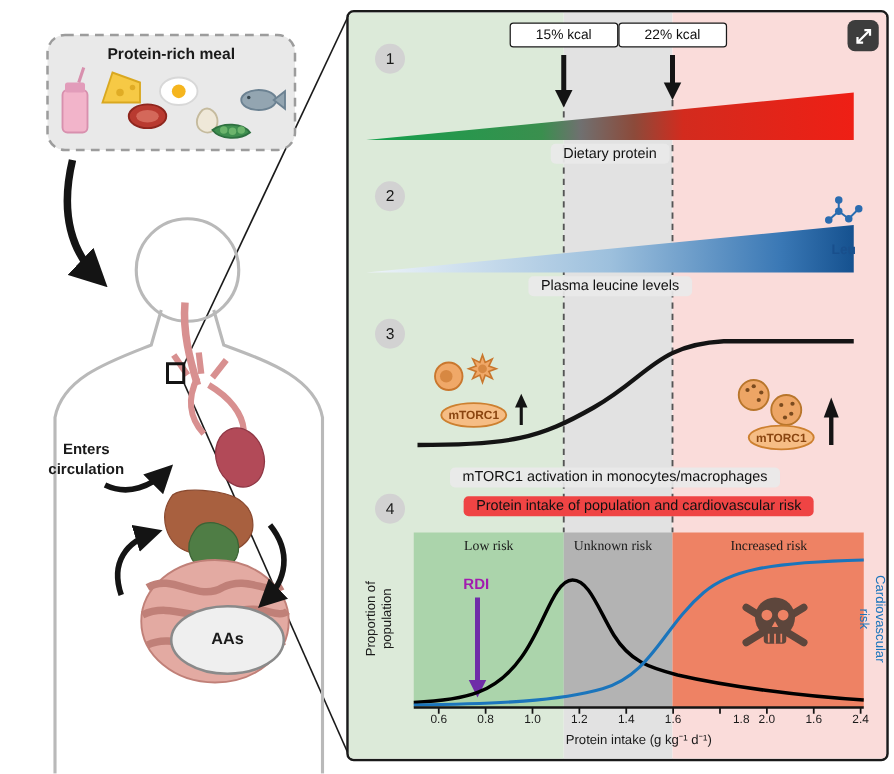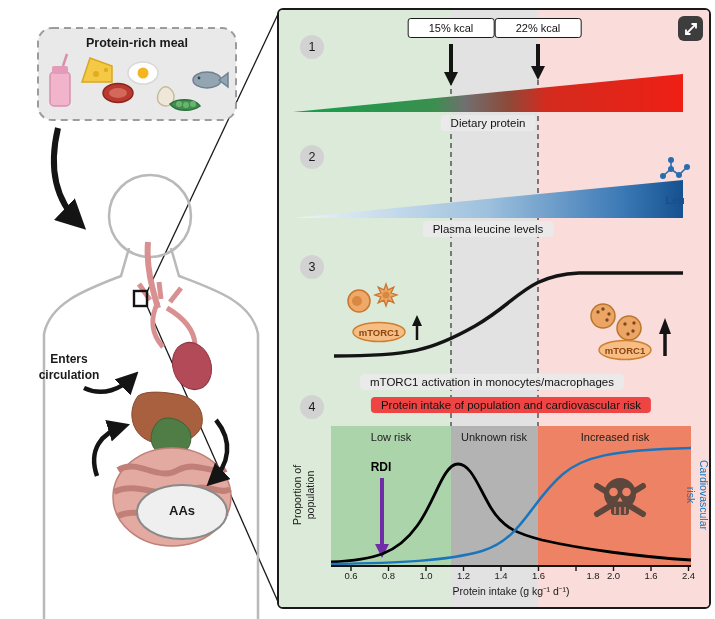--- a/index.html
+++ b/index.html
@@ -25,7 +25,7 @@
               border-radius:3px; padding:3px 20px; font-size:11px; white-space:nowrap; color:#111; }
   .pill { position:absolute; transform:translateX(-50%); background:rgba(233,233,233,0.93); border-radius:4px;
           padding:2px 10px; font-size:11.5px; white-space:nowrap; color:#111; }
-  .zone-label { position:absolute; transform:translateX(-50%); font-size:11px; color:#1a1a1a; text-align:center; line-height:1.15; }
+  .zone-label { position:absolute; transform:translateX(-50%); font-size:11px; color:#1a1a1a; text-align:left; line-height:1.15;font-family:Liberation Serif, serif; }
   #rdi-label { position:absolute; left:102px; top:450px; transform:translateX(-50%); color:#000000; font-weight:bold; font-size:12px; }
   #leu-label { position:absolute; left:396px; top:184px; transform:translateX(-50%); color:#194f8c; font-size:11px; font-weight:bold; }
   #x-ticks span { position:absolute; top:560px; transform:translateX(-50%); font-size:9.5px; color:#1a1a1a; }

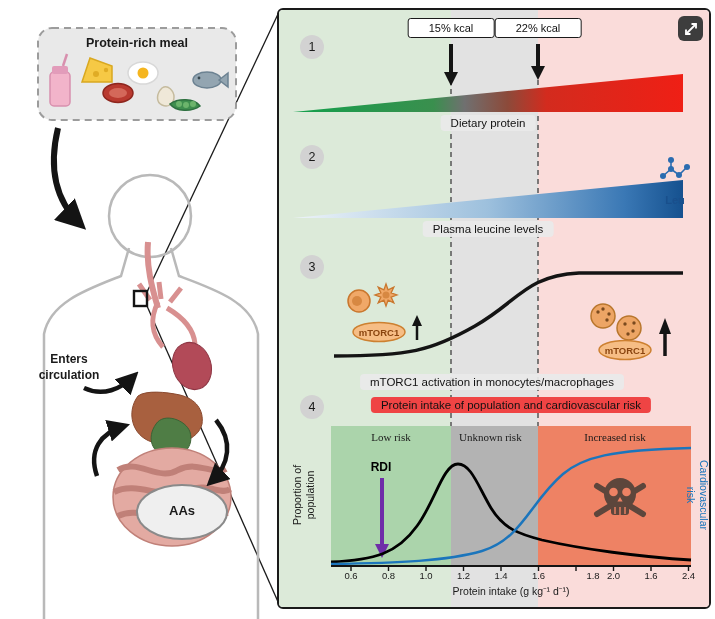--- a/index.html
+++ b/index.html
@@ -26,7 +26,7 @@
   .pill { position:absolute; transform:translateX(-50%); background:rgba(233,233,233,0.93); border-radius:4px;
           padding:2px 10px; font-size:11.5px; white-space:nowrap; color:#111; }
   .zone-label { position:absolute; transform:translateX(-50%); font-size:11px; color:#1a1a1a; text-align:left; line-height:1.15;font-family:Liberation Serif, serif; }
-  #rdi-label { position:absolute; left:102px; top:450px; transform:translateX(-50%); color:#000000; font-weight:bold; font-size:12px; }
+  #rdi-label { position:absolute; left:102px; top:450px; transform:translateX(-50%); color:#a21caf; font-weight:bold; font-size:12px; }
   #leu-label { position:absolute; left:396px; top:184px; transform:translateX(-50%); color:#194f8c; font-size:11px; font-weight:bold; }
   #x-ticks span { position:absolute; top:560px; transform:translateX(-50%); font-size:9.5px; color:#1a1a1a; }
   #x-axis-label { position:absolute; left:232px; top:574px; transform:translateX(-50%); font-size:10.5px; color:#1a1a1a; }

